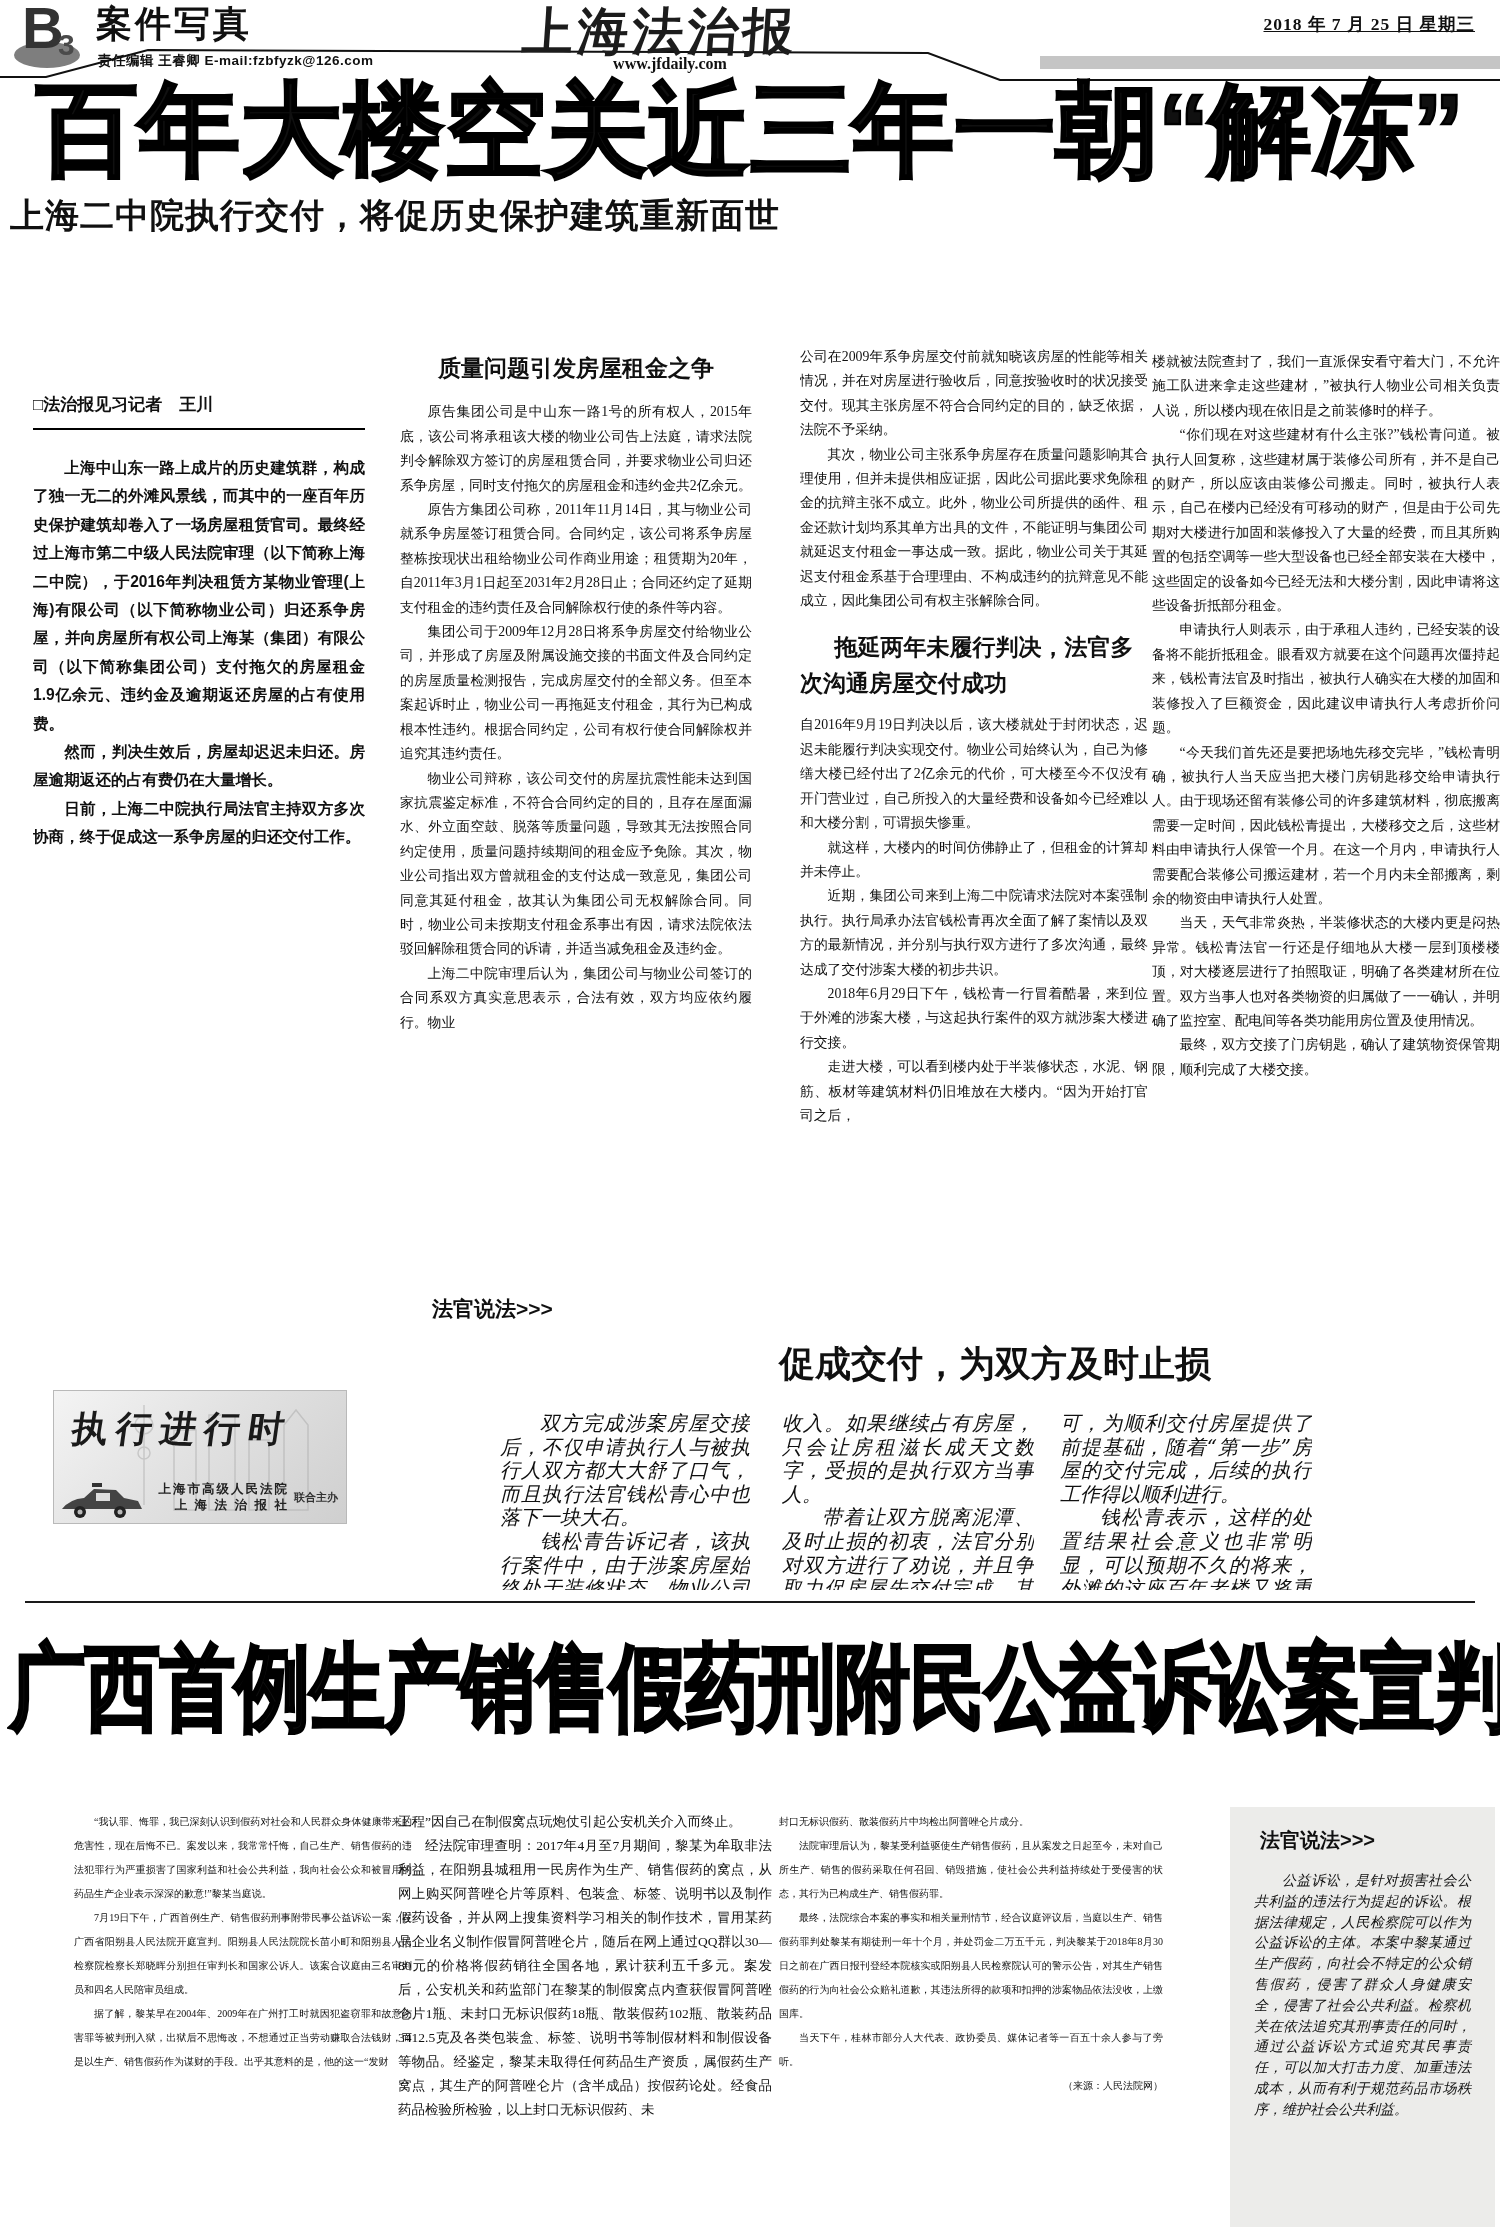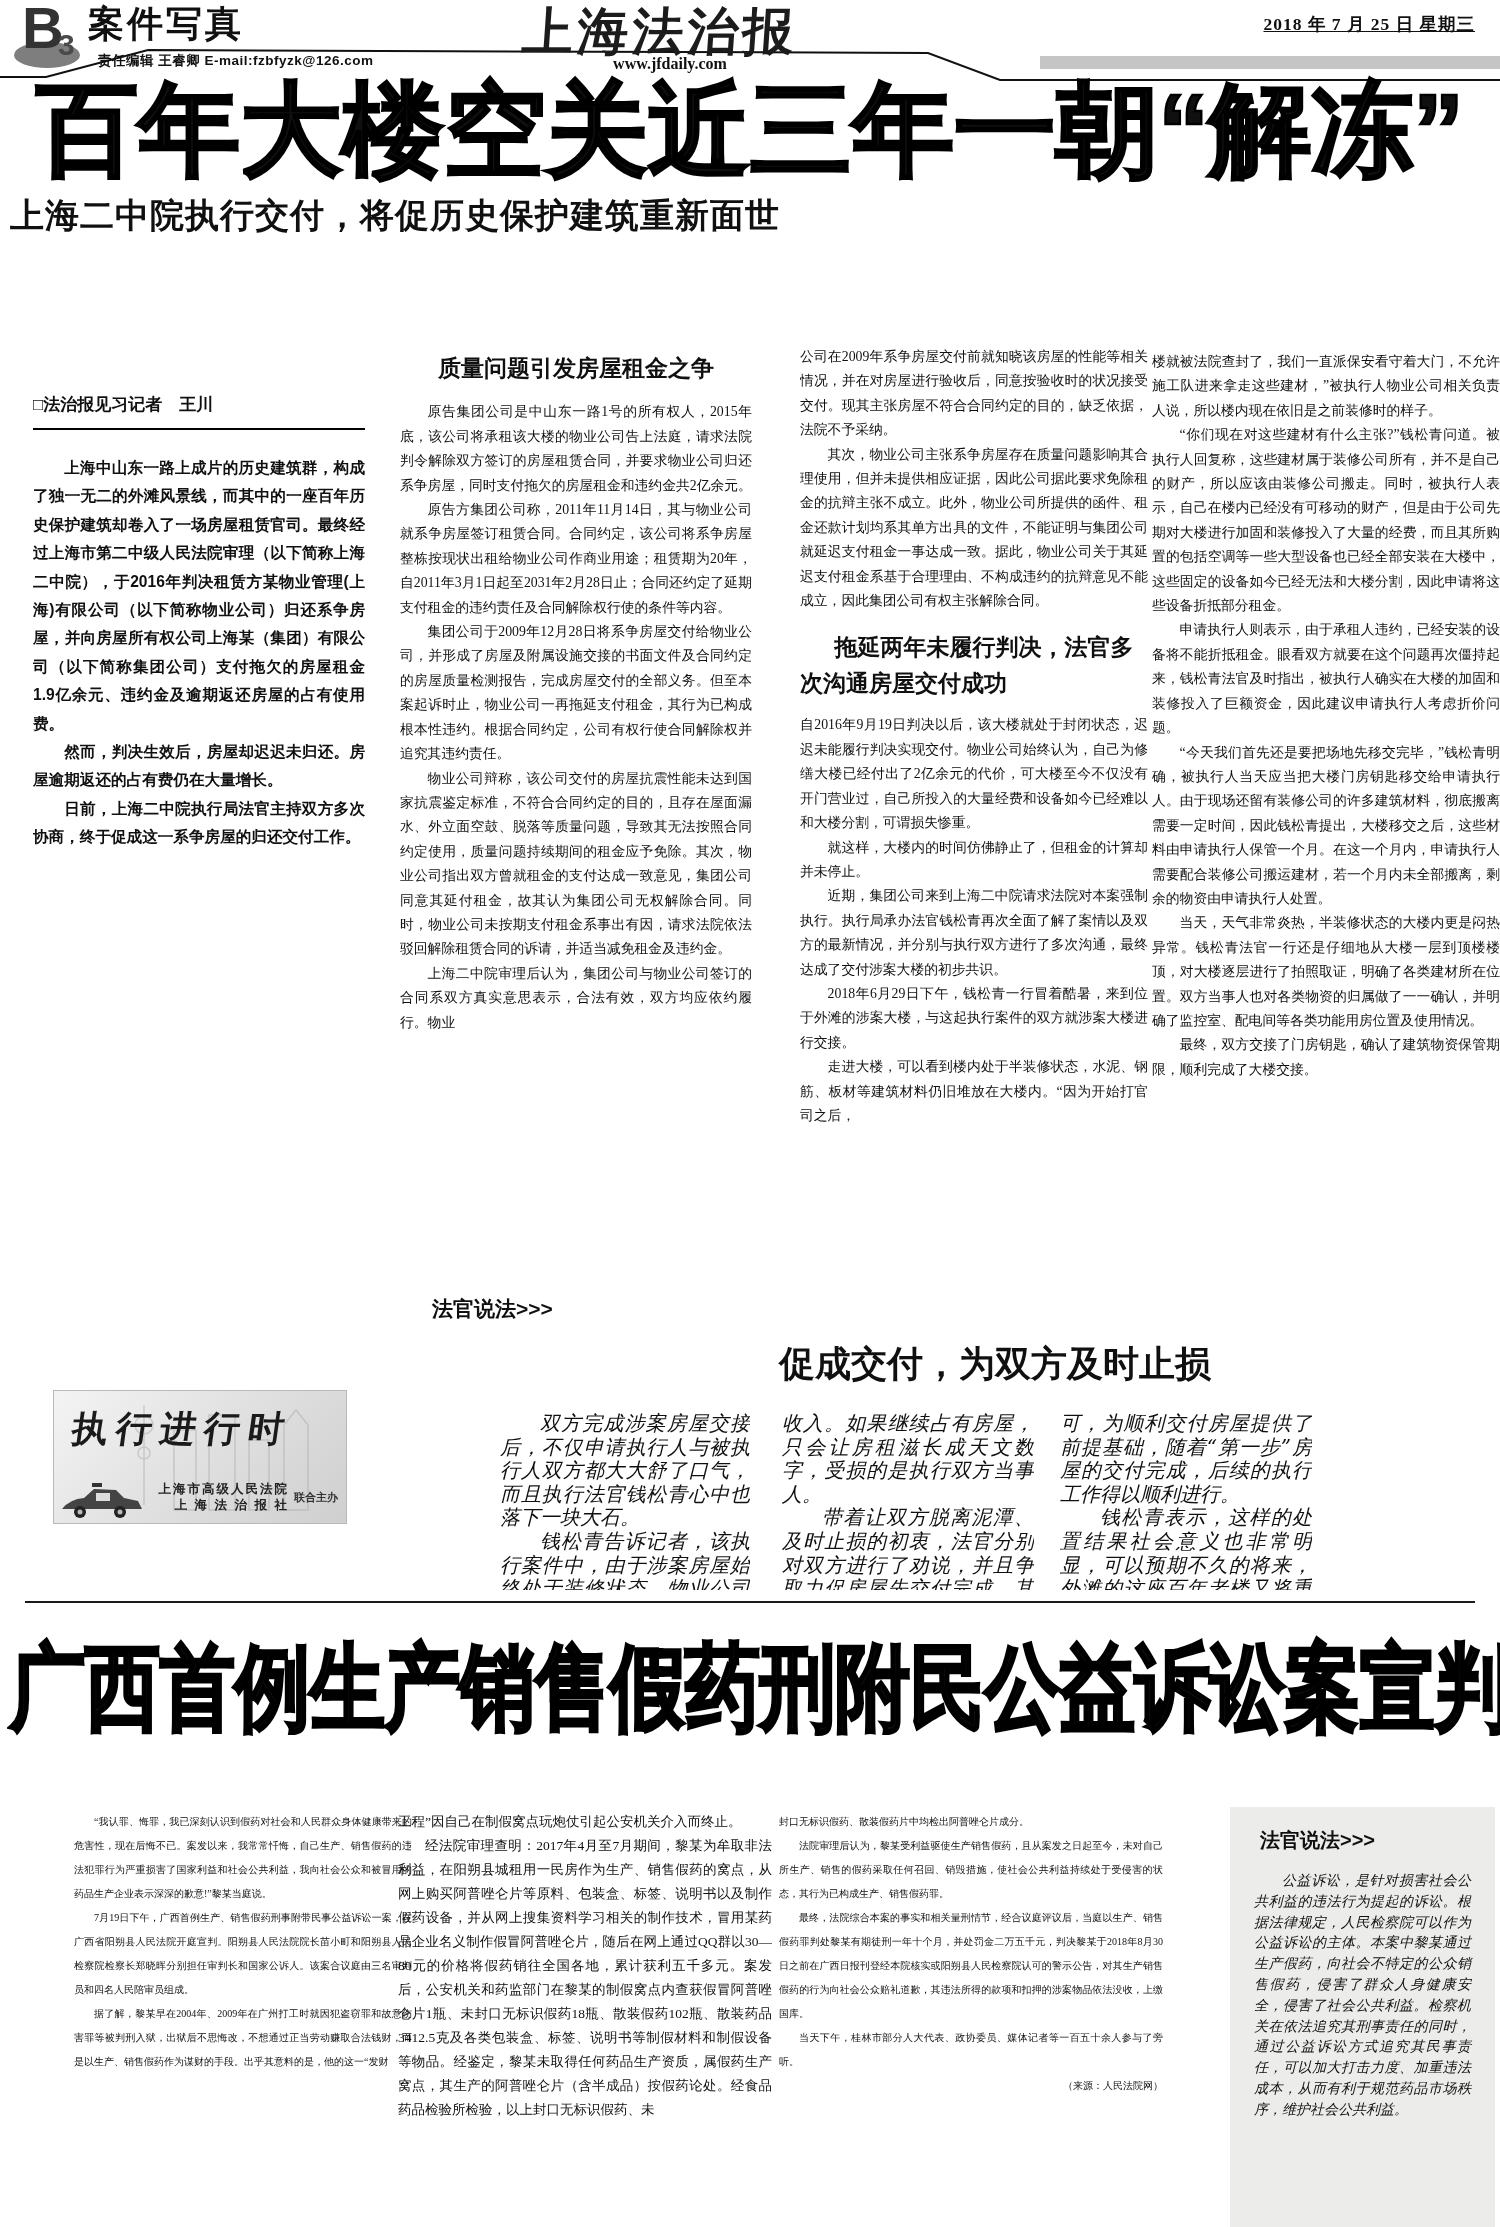--- a/index.html
+++ b/index.html
@@ -15,7 +15,7 @@
           font-weight:900; font-size:58px; color:#333; }
   .b3-3 { position:absolute; left:44px; top:24px; font-family:"Liberation Sans",sans-serif;
           font-weight:900; font-size:30px; color:#4a4a4a; }
-  .section-title { left:88px; top:0px; font-family:"Liberation Sans",sans-serif;
+  .section-title { left:96px; top:0px; font-family:"Liberation Sans",sans-serif;
                    font-weight:900; font-size:36px; letter-spacing:3px; }
   .editor-line { left:98px; top:52px; font-size:13.5px; font-weight:700;
                  font-family:"Liberation Sans",sans-serif; letter-spacing:.5px; }

